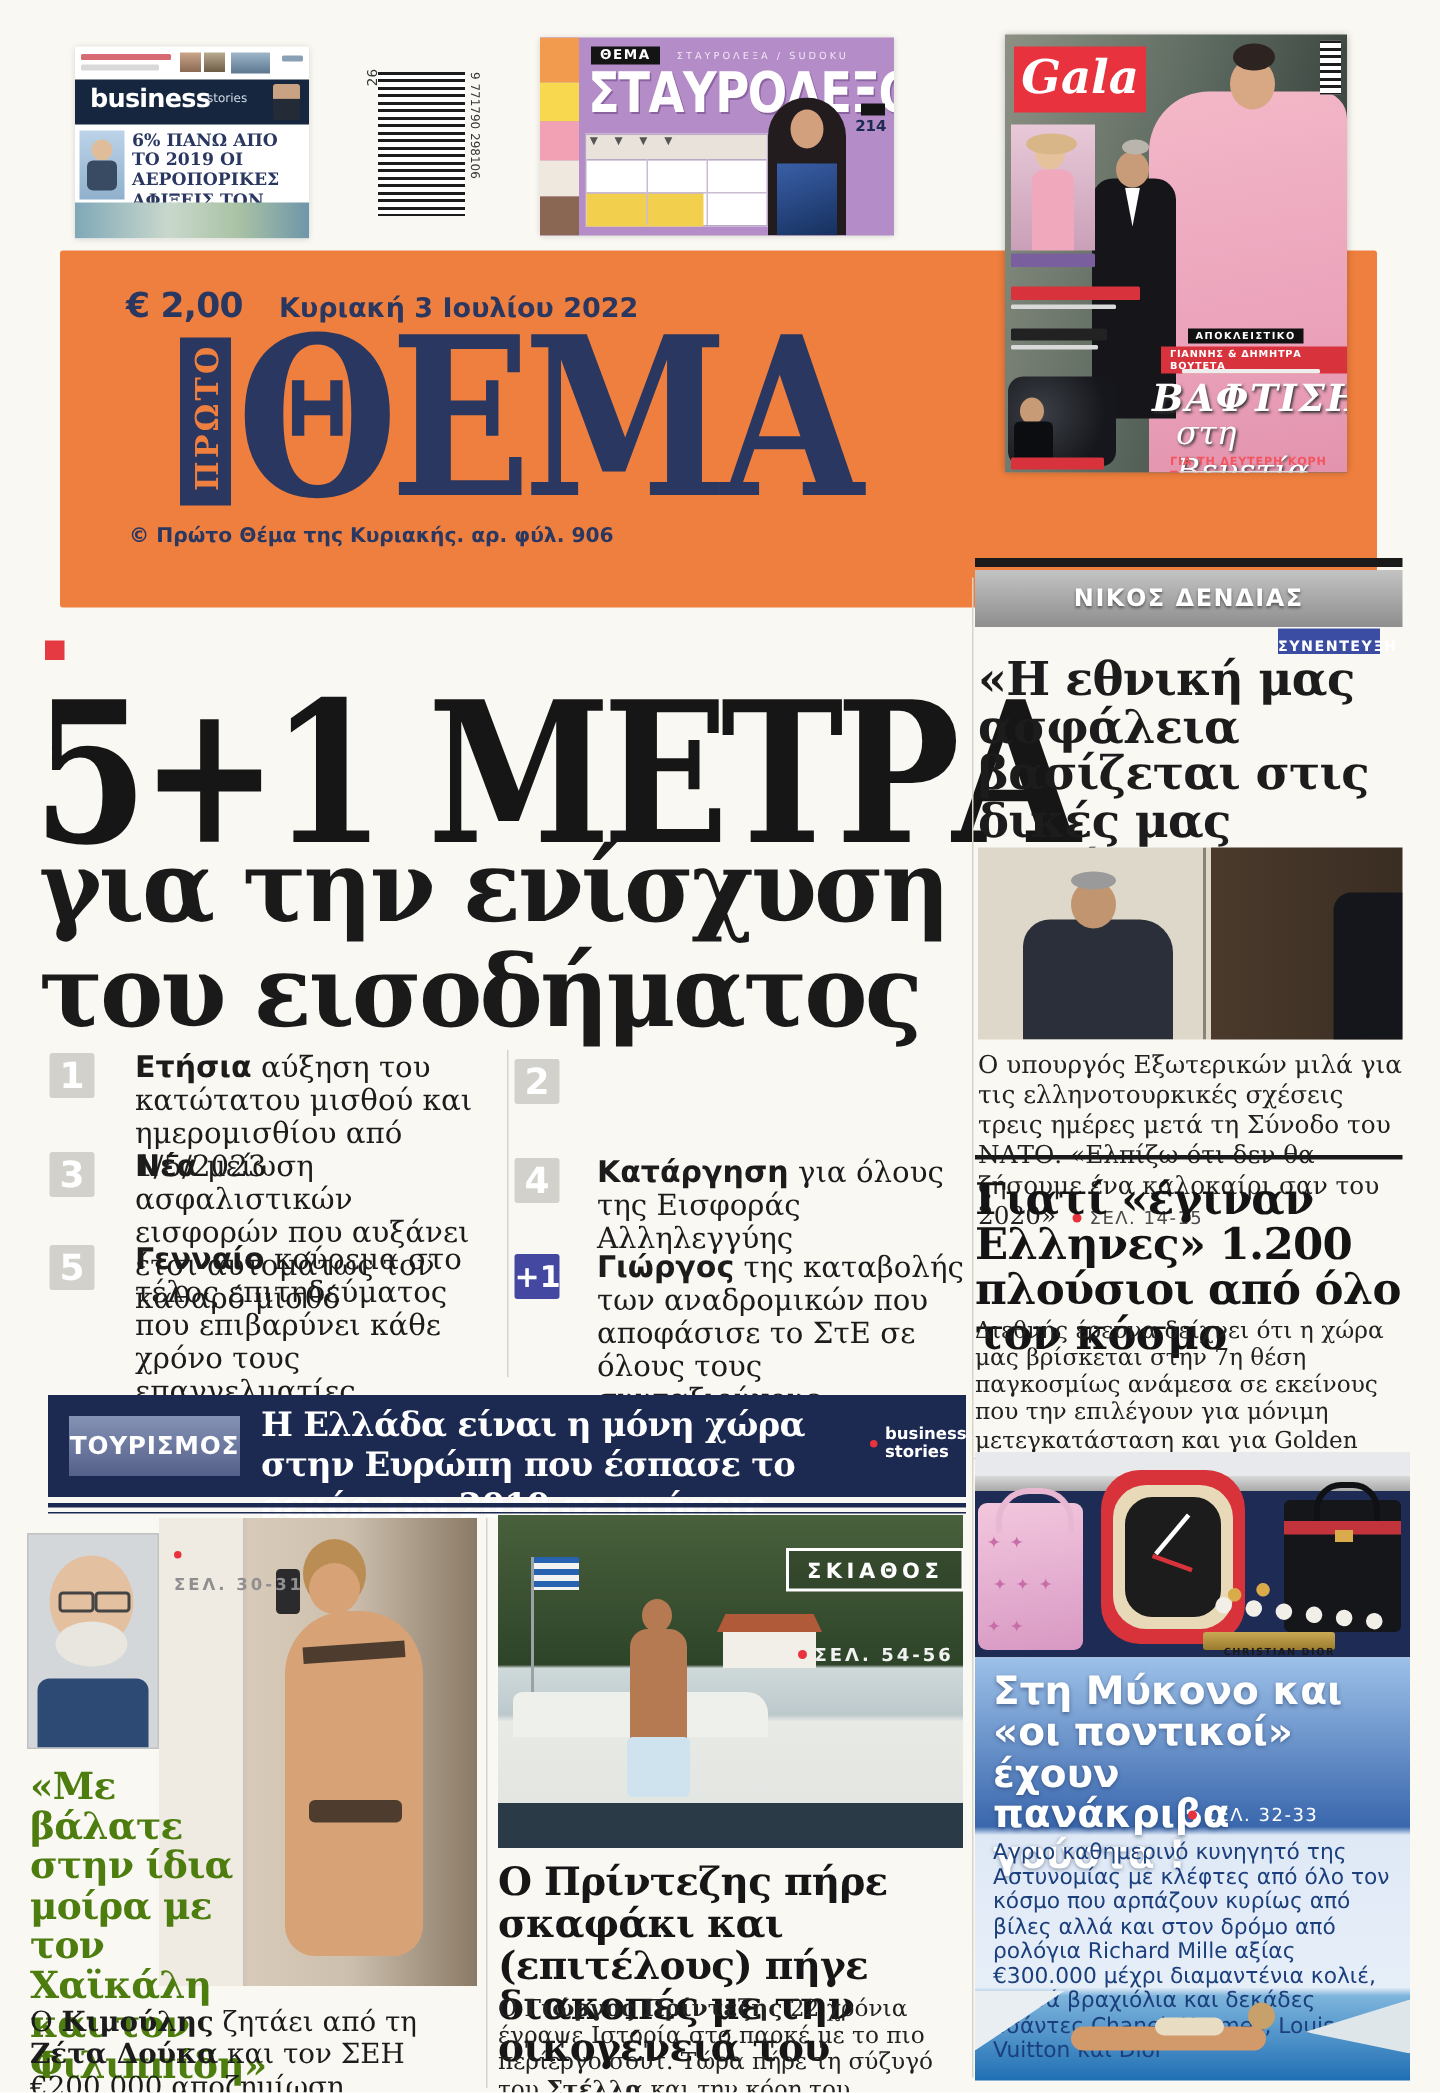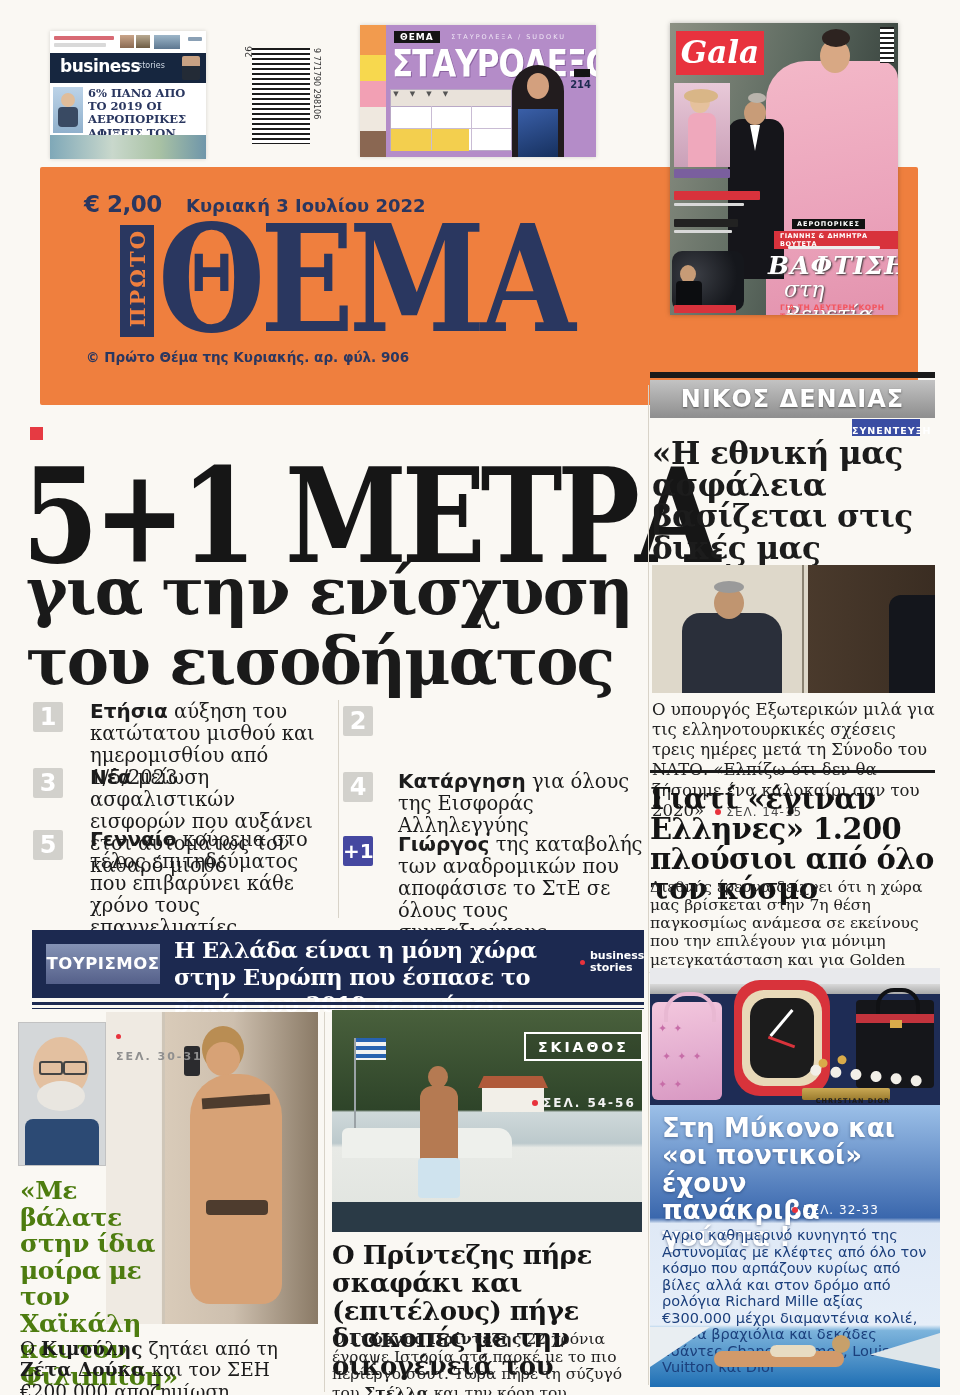--- a/index.html
+++ b/index.html
@@ -108,7 +108,7 @@
       <div class="abs" style="left:4px;top:30px;width:26px;height:28px;background:#0c0d10;border-radius:4px;"></div>
     </div>
     <div class="tinybar" style="left:4px;top:282px;width:62px;height:8px;background:#d8323c;"></div>
-    <span class="abs sans white" style="left:122px;top:196px;font-size:6.5px;font-weight:bold;background:#111;padding:1px 5px;letter-spacing:1px;">ΑΕΡΟΠΟΡΙΚΕΣ</span>
+    <span class="abs sans white" style="left:122px;top:196px;font-size:6.5px;font-weight:bold;background:#111;padding:1px 5px;letter-spacing:1px;">ΑΠΟΚΛΕΙΣΤΙΚΟ</span>
     <span class="abs sans white" style="left:104px;top:208px;font-size:6.5px;font-weight:bold;background:#d8323c;padding:1px 6px;letter-spacing:.5px;">ΓΙΑΝΝΗΣ &amp; ΔΗΜΗΤΡΑ ΒΟΥΤΕΤΑ</span>
     <div class="tinybar" style="left:118px;top:223px;width:92px;height:3px;background:#eee;"></div>
     <span class="abs serif white b" style="left:98px;top:228px;font-size:25px;font-style:italic;letter-spacing:1px;text-shadow:1px 1px 2px #333;">ΒΑΦΤΙΣΗ</span>

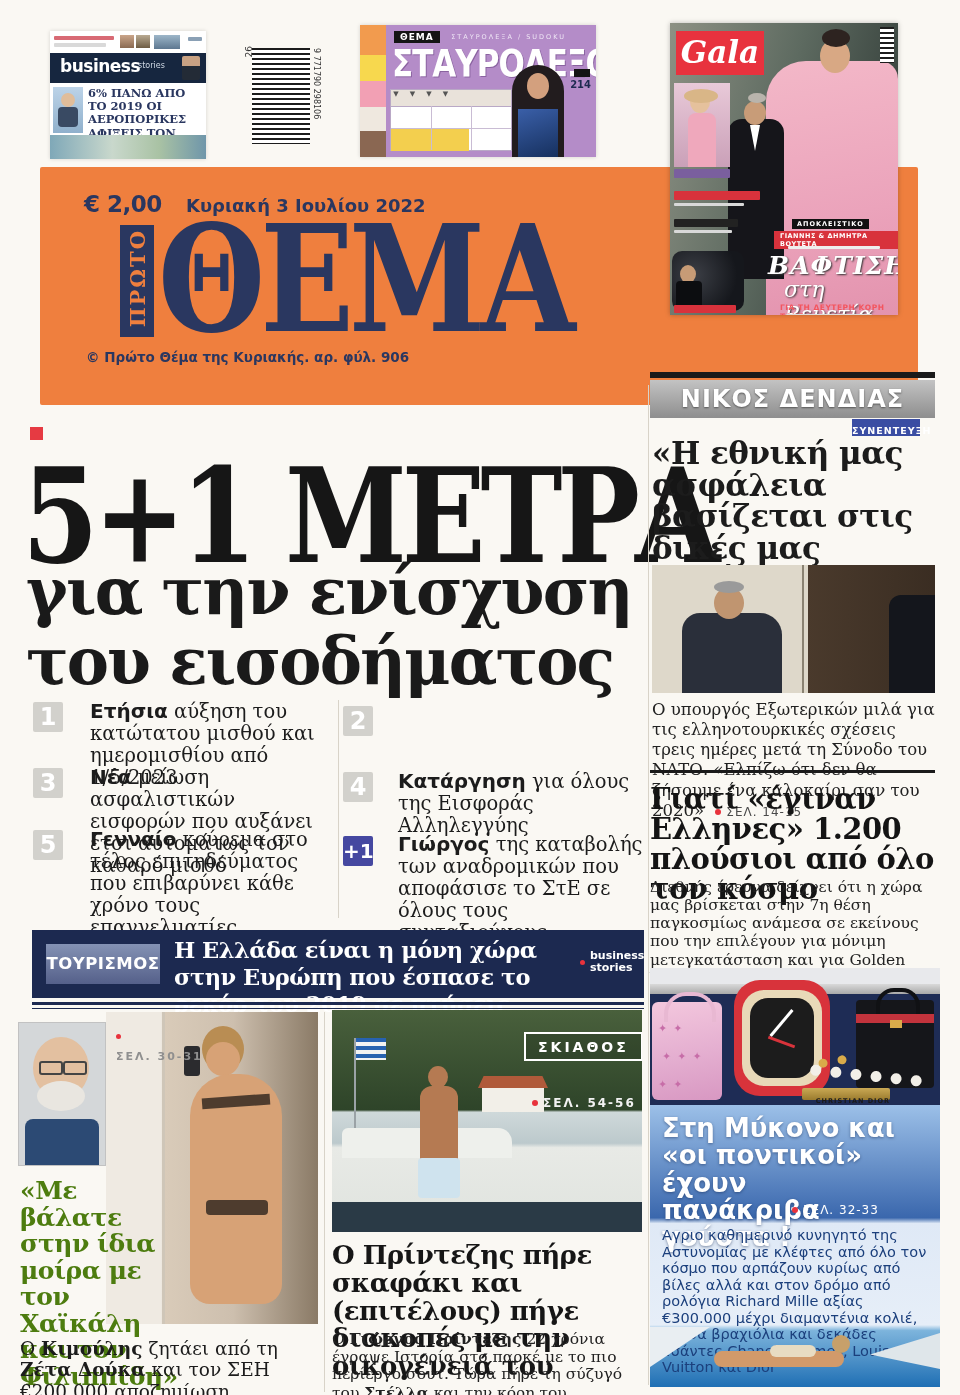--- a/index.html
+++ b/index.html
@@ -162,7 +162,7 @@
 
   <div class="abs" style="left:650px;top:372px;width:285px;height:6px;background:#1a1a1a;"></div>
   <div class="abs" style="left:650px;top:380px;width:285px;height:38px;background:linear-gradient(#c3c3c3,#8e8e8e);text-align:center;">
-    <span class="sans white b" style="font-size:24px;line-height:38px;letter-spacing:1px;text-shadow:0 1px 2px #555;">ΝΙΚΟΣ ΔΕΝΔΙΑΣ</span>
+    <span class="sans white b" style="font-size:16px;line-height:38px;letter-spacing:1px;text-shadow:0 1px 2px #555;">ΝΙΚΟΣ ΔΕΝΔΙΑΣ</span>
   </div>
   <div class="abs" style="left:852px;top:419px;width:68px;height:17px;background:#3a4da3;text-align:center;">
     <span class="sans white b" style="font-size:9.5px;line-height:17px;letter-spacing:1px;">ΣΥΝΕΝΤΕΥΞΗ</span>

